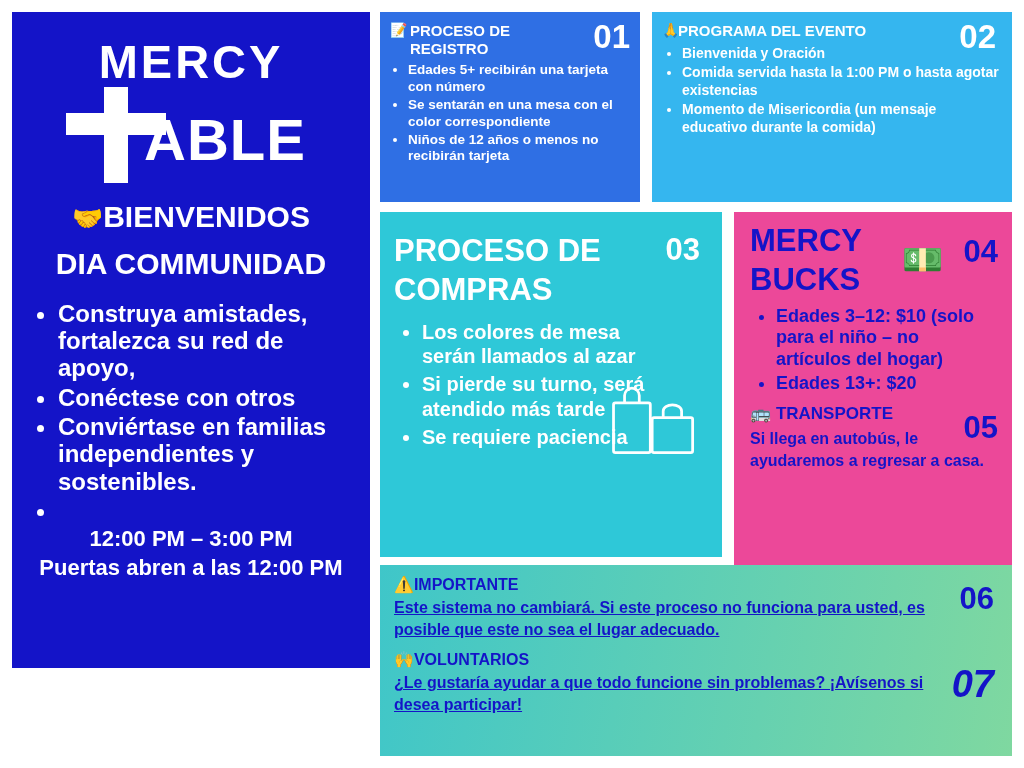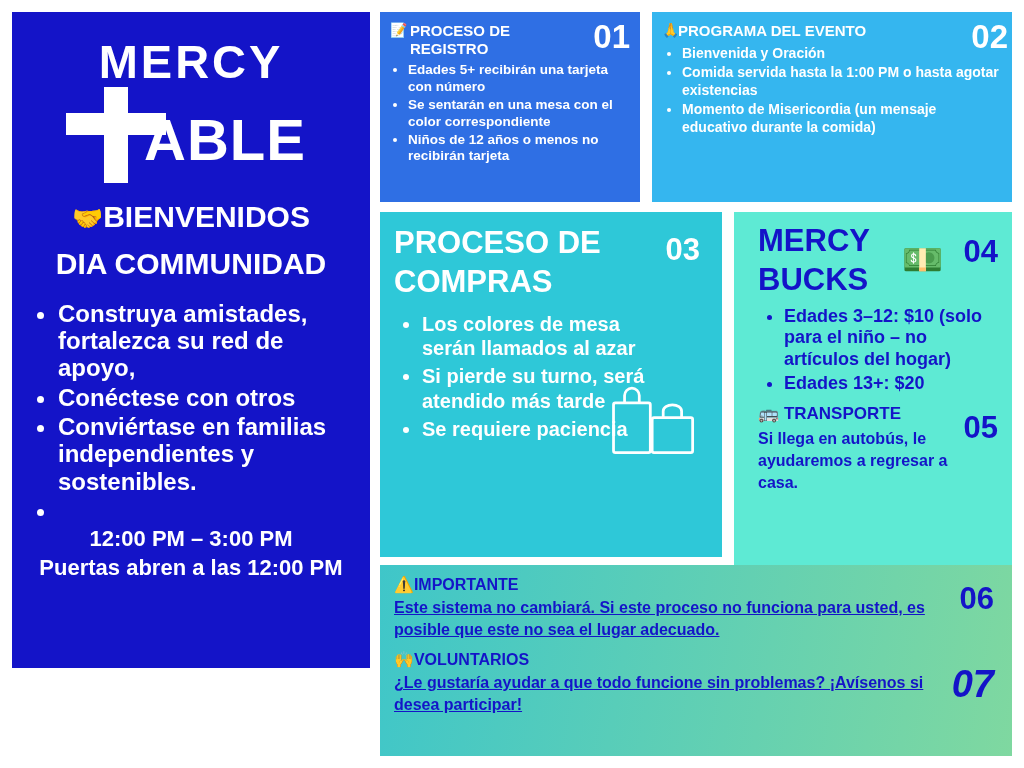--- a/index.html
+++ b/index.html
@@ -171,7 +171,7 @@
     left: 10px; top: 10px;
     font-size: 14px;
   }
-  .card-02 .card-num { right: 4px; top: 8px; font-size: 33px; margin-left: 40px; }
+  .card-02 .card-num { right: 16px; top: 8px; font-size: 33px; margin-left: 40px; }
   .card-02 ul { font-size: 14px; line-height: 1.28; padding-left: 20px; margin-top: 6px; }
 
   

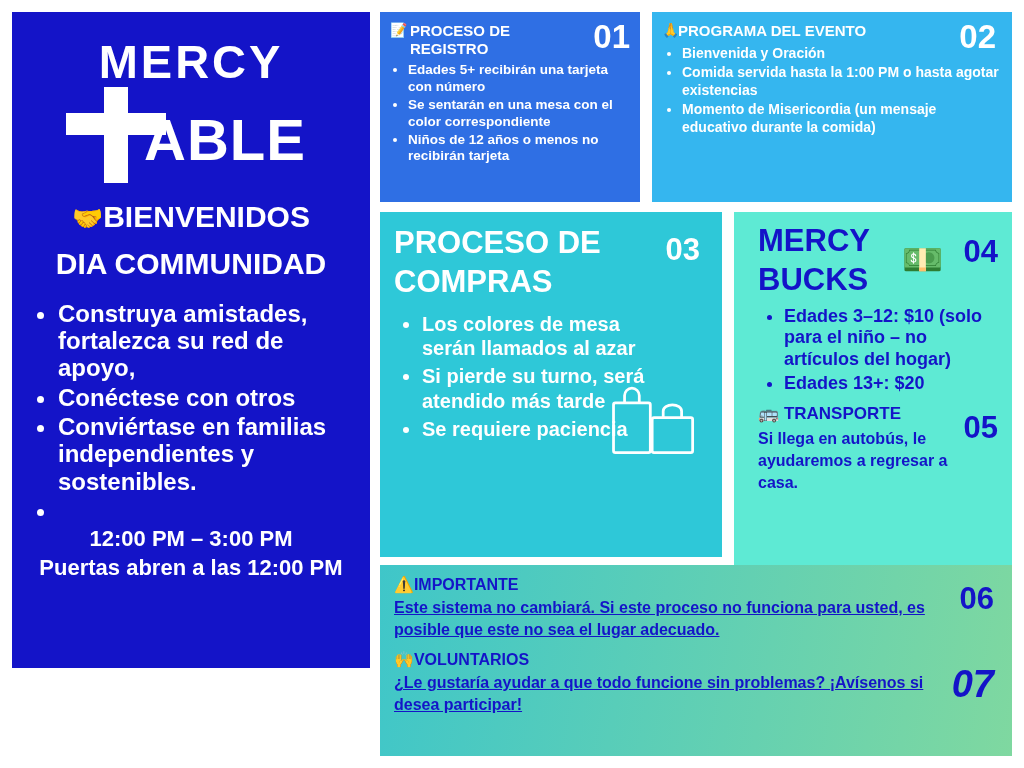--- a/index.html
+++ b/index.html
@@ -179,7 +179,7 @@
     left: 380px; top: 212px; width: 342px; height: 345px;
     background: #2ec8d8;
     color: #ffffff;
-    padding: 12px 14px;
+    padding: 20px 14px;
   }
   .card-03 .card-title {
     font-size: 31px;

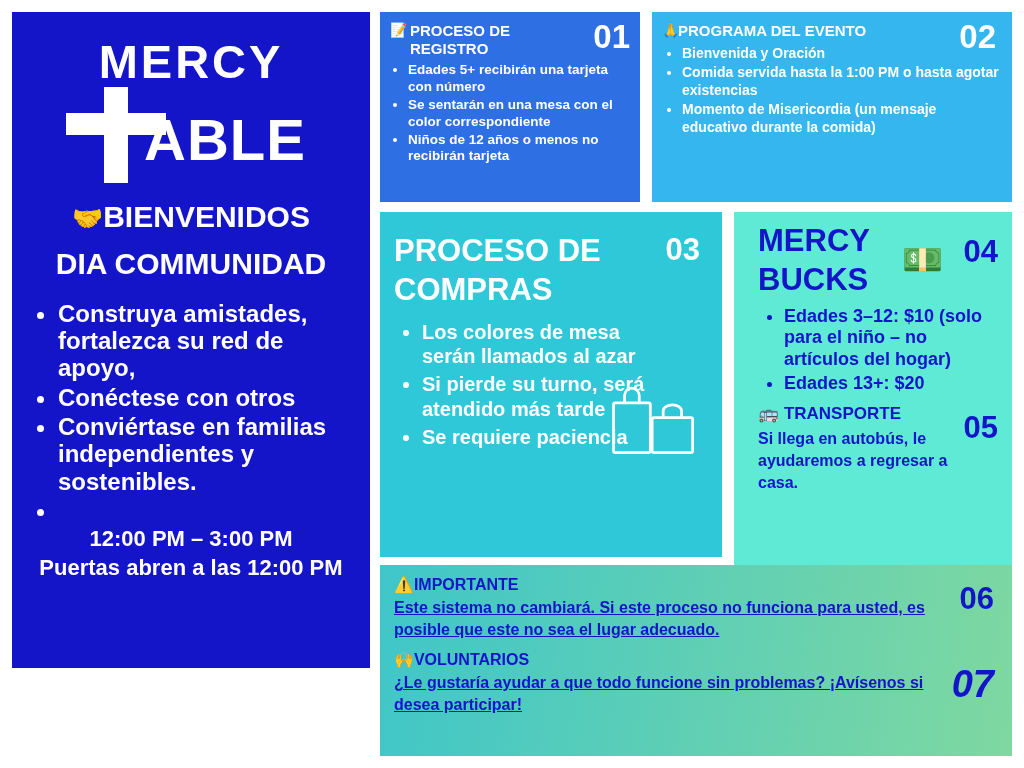--- a/index.html
+++ b/index.html
@@ -206,9 +206,9 @@
   
   .card-0405 {
     left: 734px; top: 212px; width: 278px; height: 410px;
-    background: #5eead4;
+    background: #ec4899;
     color: #1414c8;
-    padding: 10px 24px;
+    padding: 10px 16px;
   }
   .card-0405 .mb-title {
     font-size: 31px;

